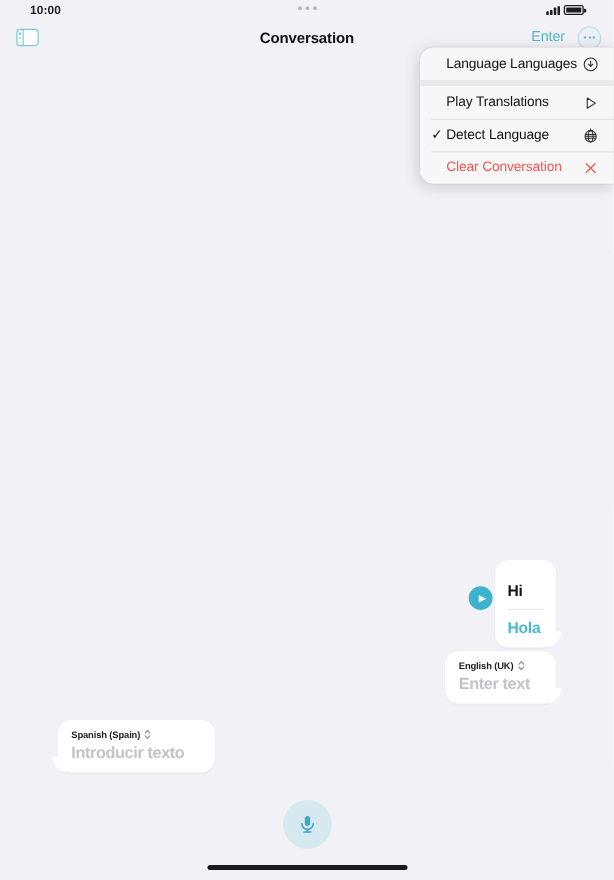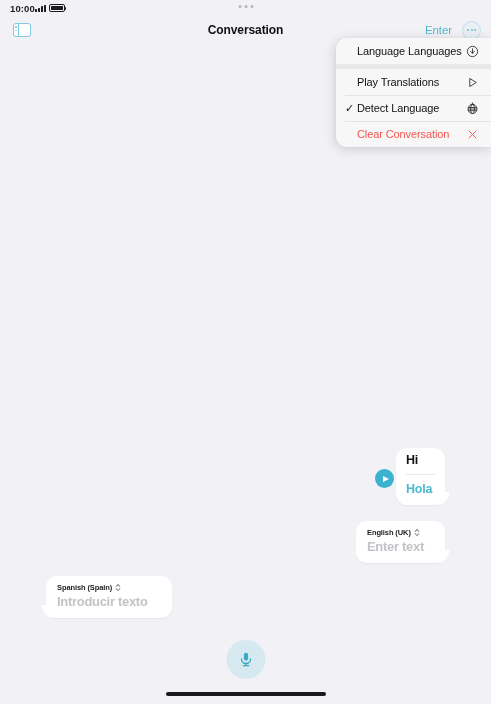--- a/index.html
+++ b/index.html
@@ -30,7 +30,8 @@
     height: 16px;
     display: flex;
     align-items: center;
-    padding: 0 10px;
+    justify-content: space-between;
+    padding: 0 24px;
     box-sizing: border-box;
   }
   .status-time {

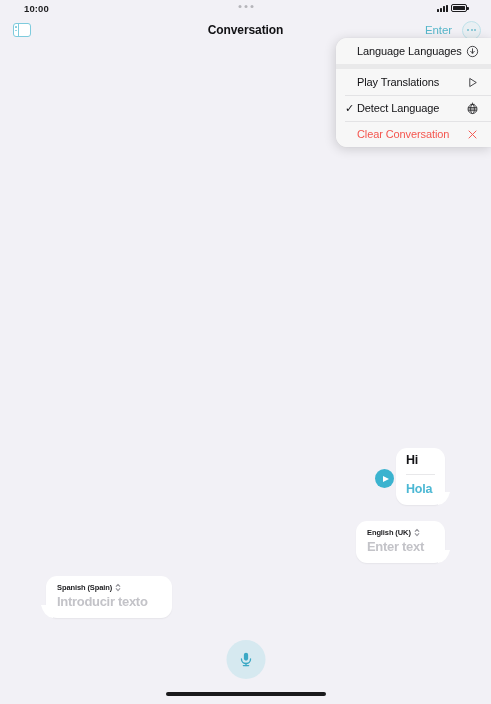--- a/index.html
+++ b/index.html
@@ -264,7 +264,7 @@
     top: 448px;
     right: 46px;
     width: 49px;
-    padding: 5px 0 9px 0;
+    padding: 18px 0 9px 0;
   }
   .msg-source {
     font-size: 12.5px;

